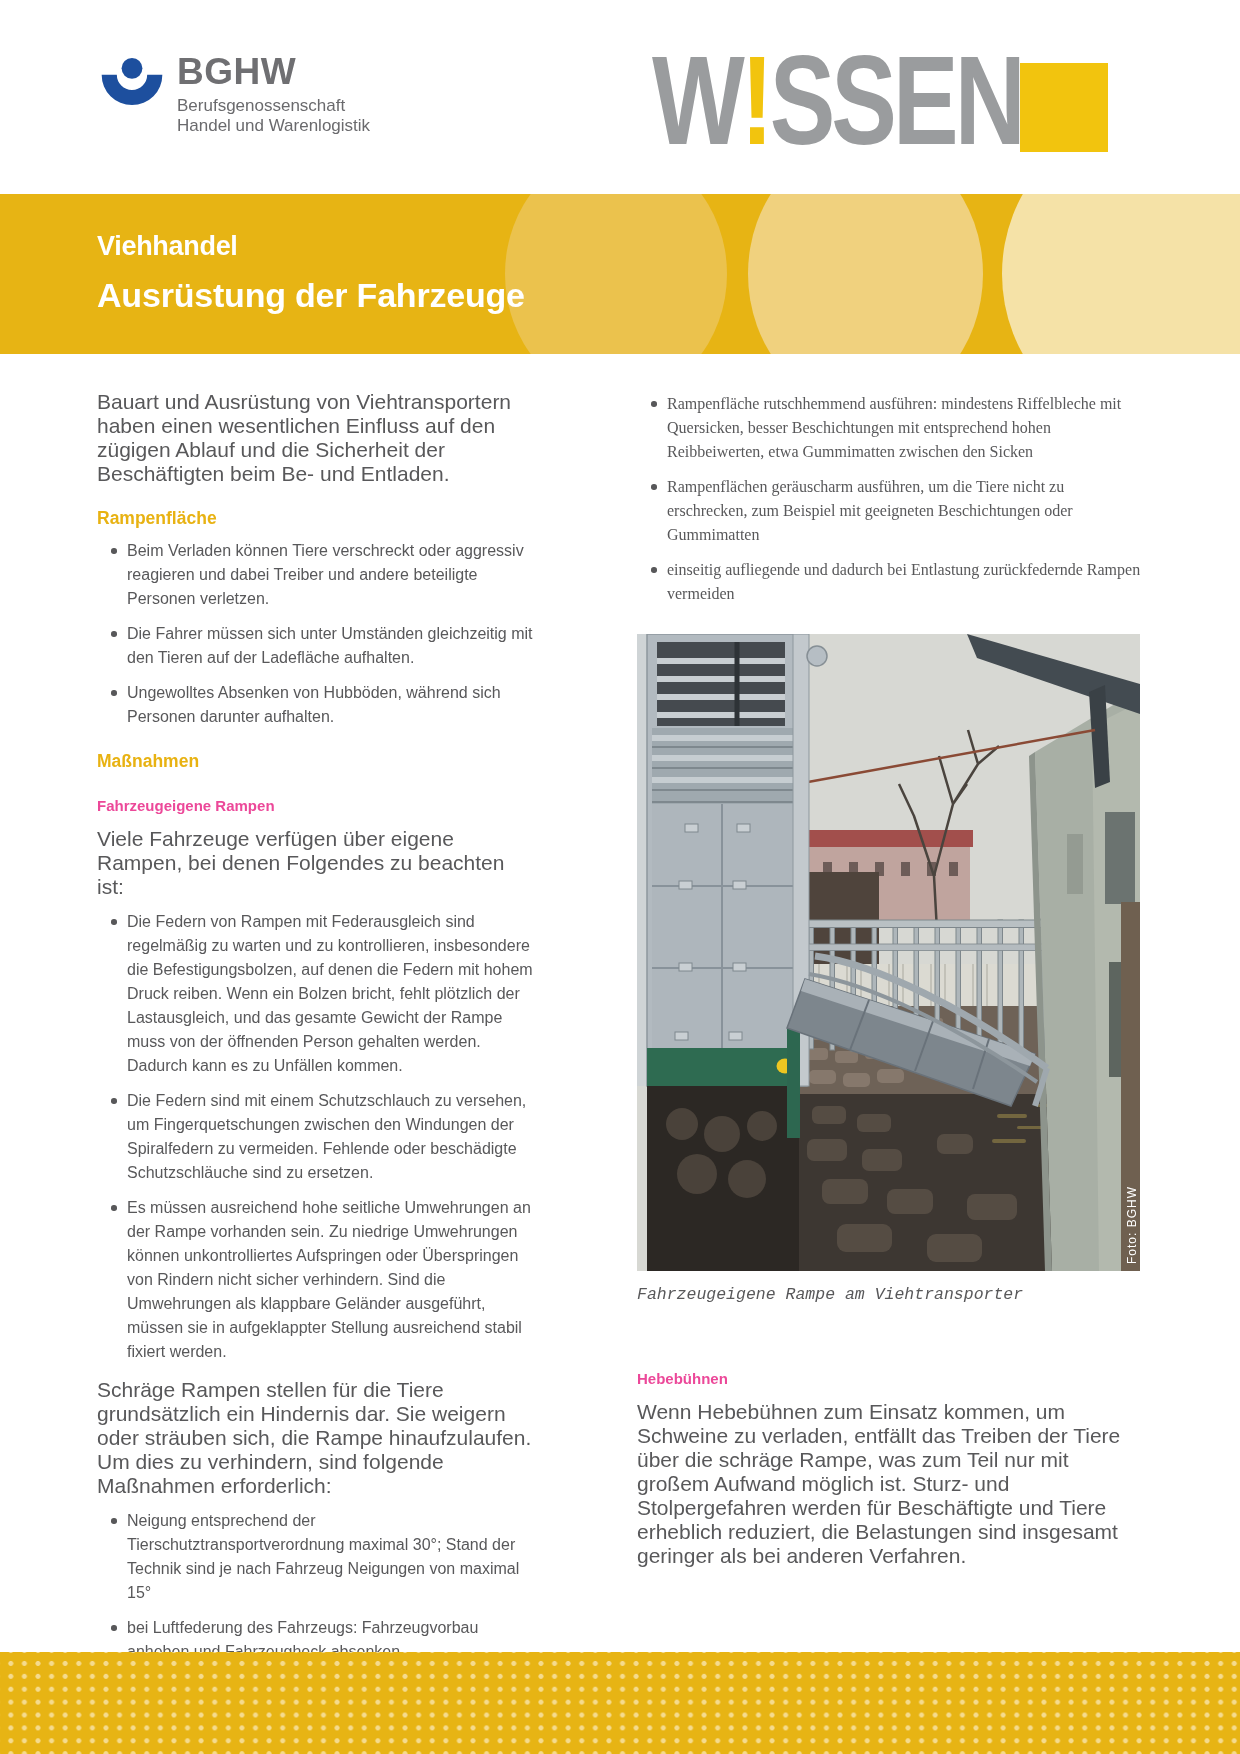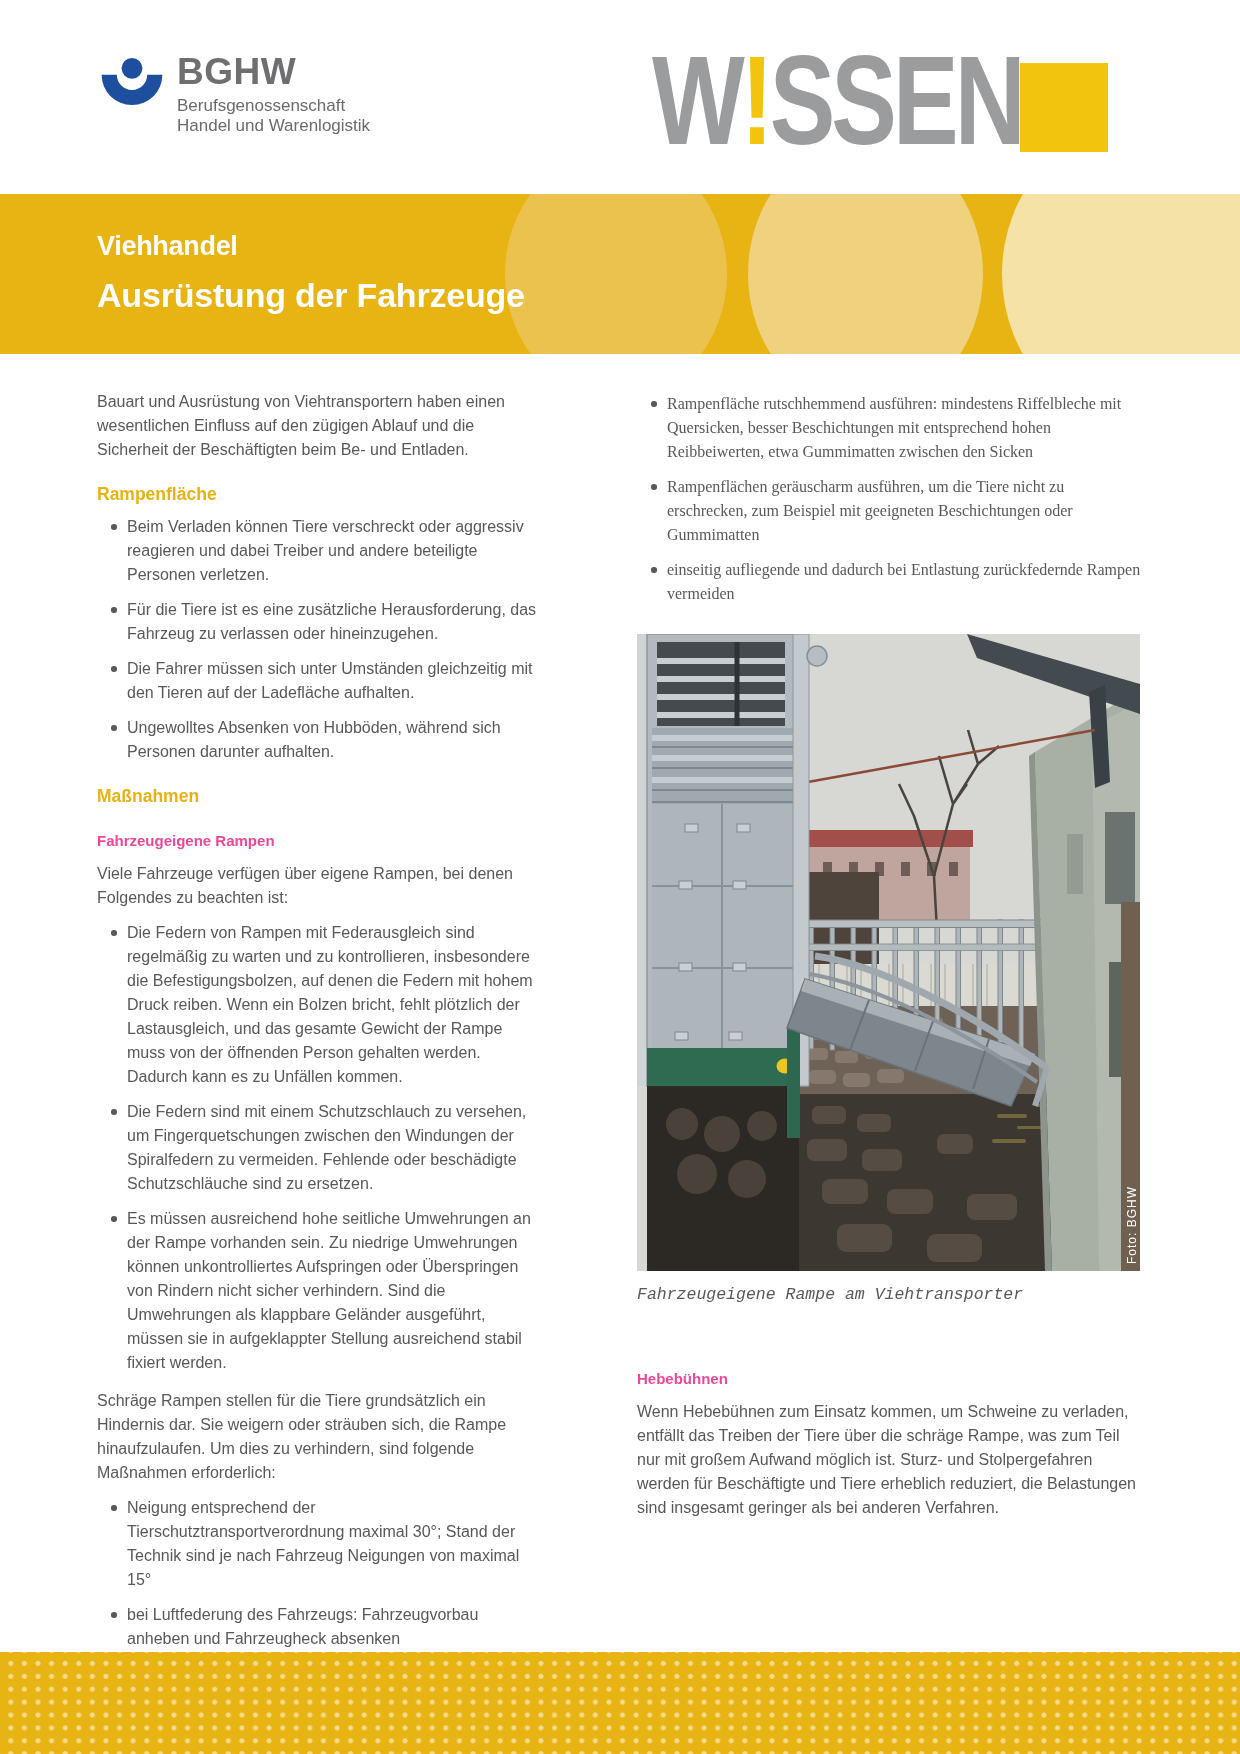--- a/index.html
+++ b/index.html
@@ -34,7 +34,7 @@
   .col{position:absolute;top:390px;color:#58585a;hyphens:auto;}
   .col-left{left:97px;width:440px;}
   .col-right{left:637px;width:506px;}
-  .body{font-size:16px;line-height:24px;margin:0 0 11px;color:#58585a;}
+  .body{font-size:21px;line-height:24px;margin:0 0 11px;color:#58585a;}
   .gold-head{font-size:17.5px;font-weight:bold;color:#e8b212;margin:21px 0 10px;line-height:22px;}
   .subhead{font-size:15px;font-weight:bold;color:#ec4899;margin:23px 0 10px;line-height:22px;}
   ul.bullets{list-style:none;margin:0 0 14px;padding:0;}

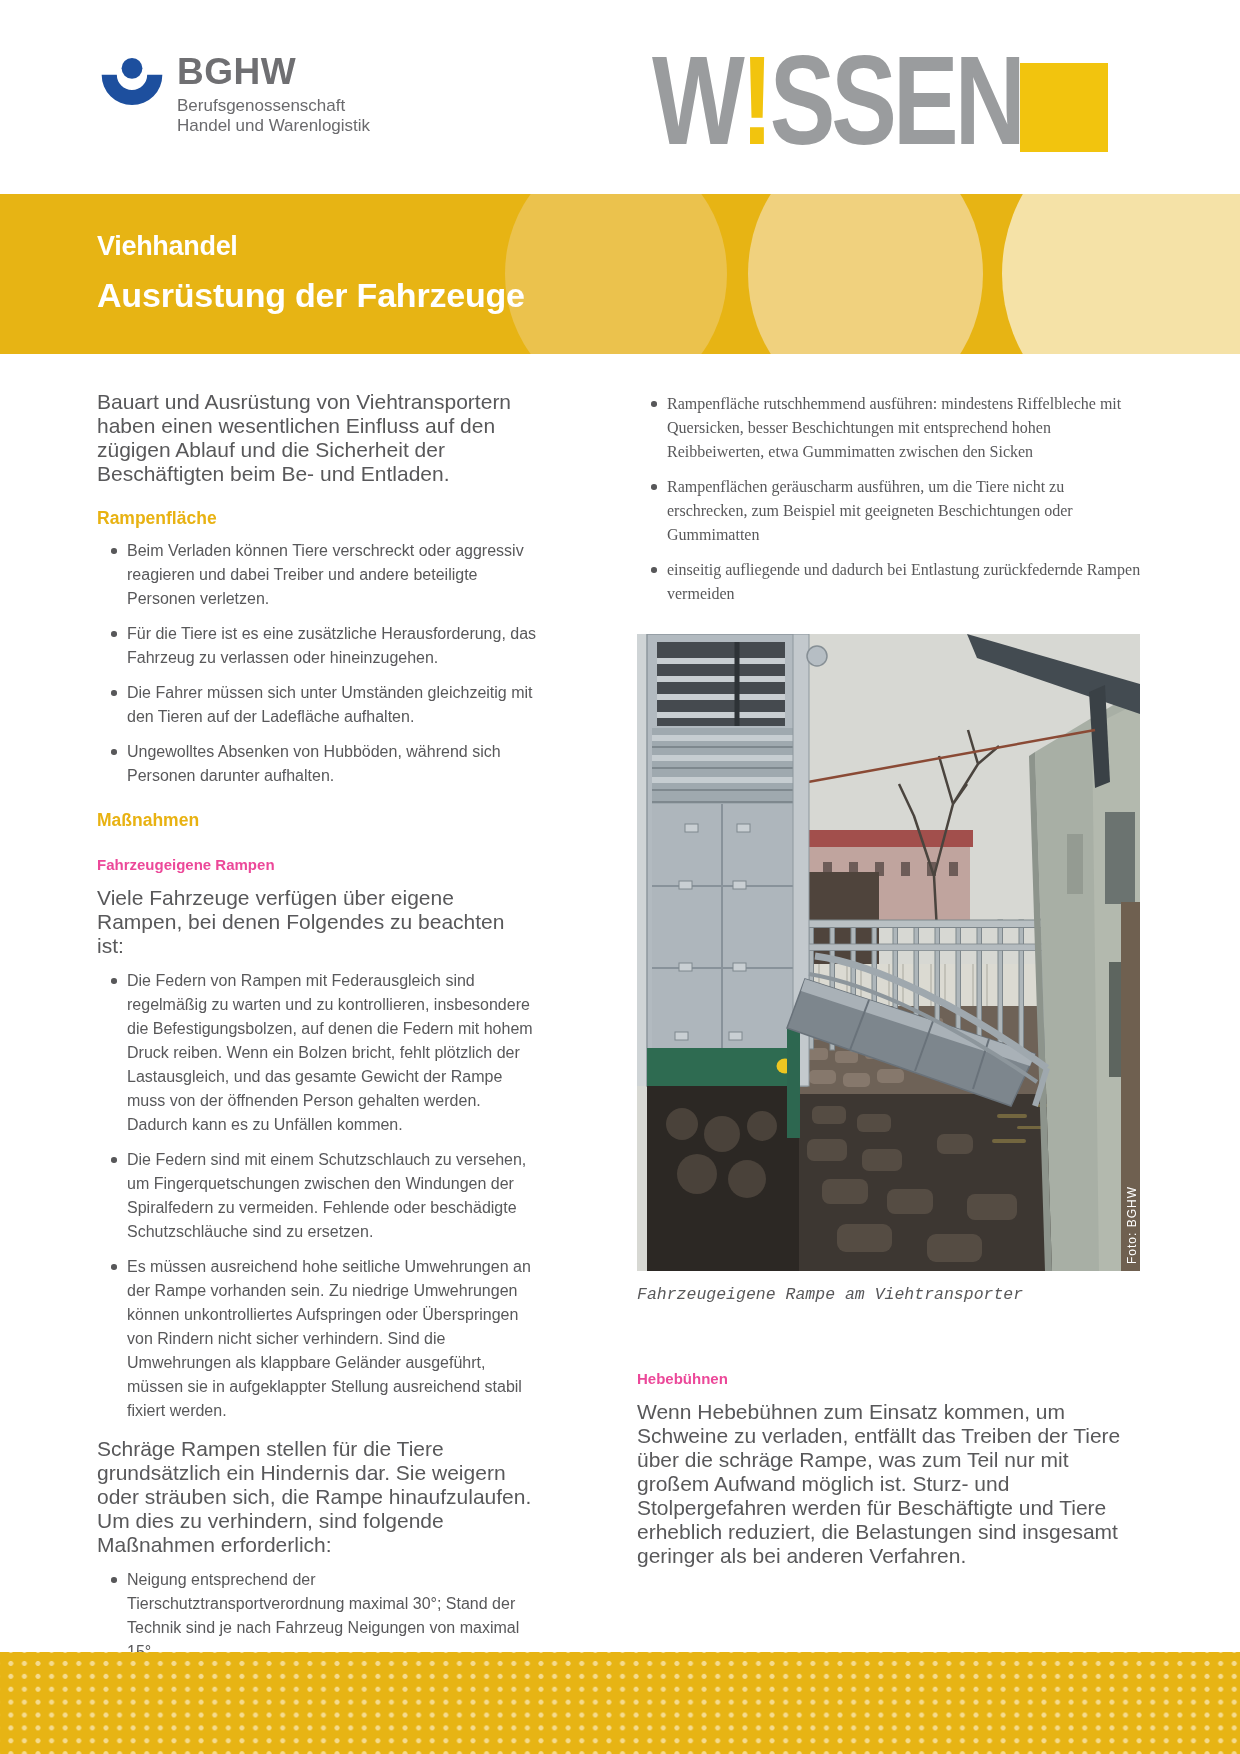--- a/index.html
+++ b/index.html
@@ -92,7 +92,6 @@
     <h3 class="gold-head">Rampenfläche</h3>
     <ul class="bullets">
       <li>Beim Verladen können Tiere verschreckt oder aggressiv reagieren und dabei Treiber und andere beteiligte Personen verletzen.</li>
-      <li>Für die Tiere ist es eine zusätzliche Herausforderung, das Fahrzeug zu verlassen oder hineinzugehen.</li>
       <li>Die Fahrer müssen sich unter Umständen gleichzeitig mit den Tieren auf der Ladefläche aufhalten.</li>
       <li>Ungewolltes Absenken von Hubböden, während sich Personen darunter aufhalten.</li>
     </ul>

